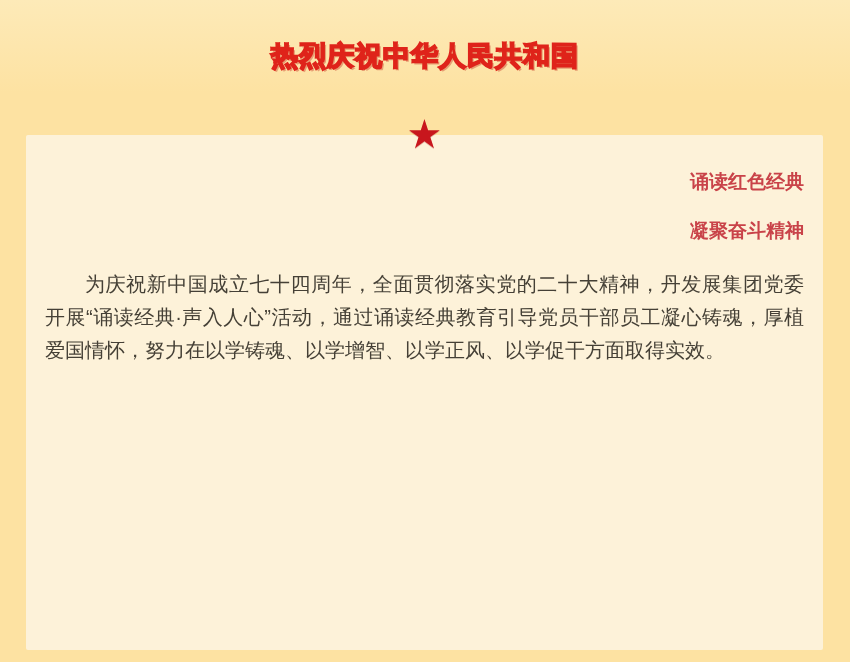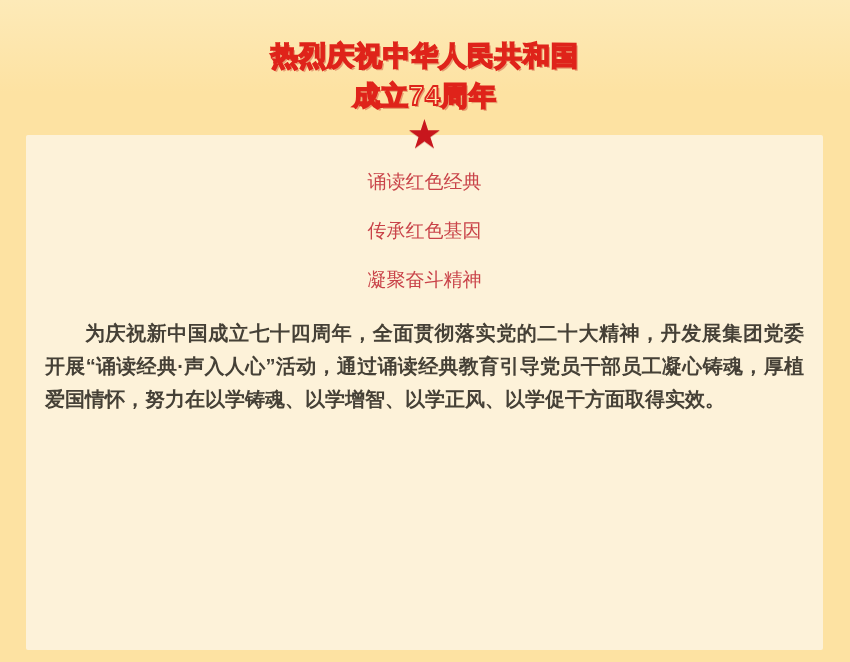--- a/index.html
+++ b/index.html
@@ -75,7 +75,6 @@
 
   <div class="header">
     <div class="title-line">热烈庆祝中华人民共和国</div>
-    <div class="title-line">成立74周年</div>
   </div>
 
   <div class="content-card">

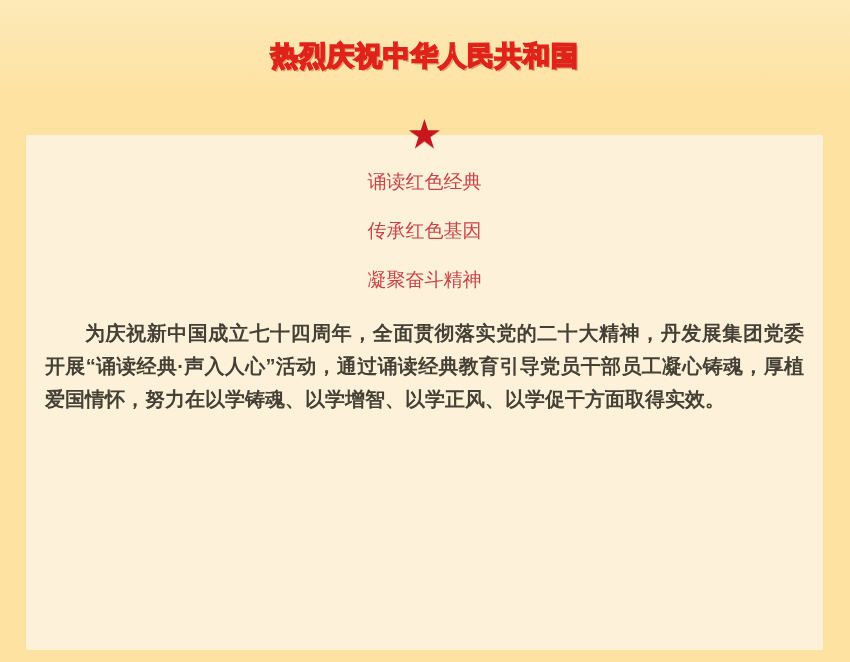--- a/index.html
+++ b/index.html
@@ -48,8 +48,9 @@
     text-shadow: 0 1px 0 rgba(160, 10, 10, 0.25);
   }
   .slogans {
-    text-align: center;
+    text-align: right;
     margin-bottom: 26px;
+    font-weight: bold;
   }
   .slogan-line {
     font-size: 19px;

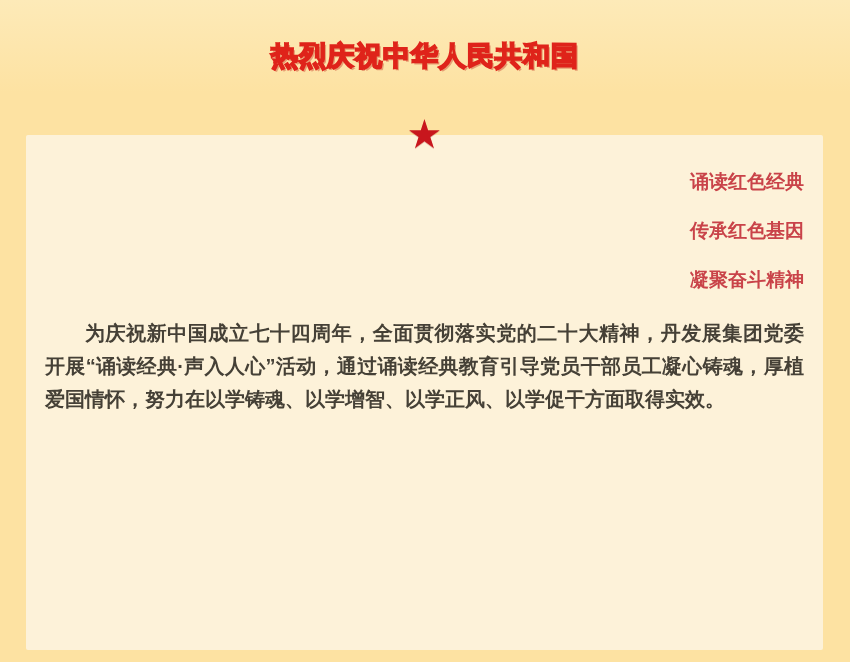--- a/index.html
+++ b/index.html
@@ -84,7 +84,6 @@
 
     <div class="slogans">
       <div class="slogan-line">诵读红色经典</div>
-      <div class="slogan-line">传承红色基因</div>
       <div class="slogan-line">凝聚奋斗精神</div>
     </div>
 

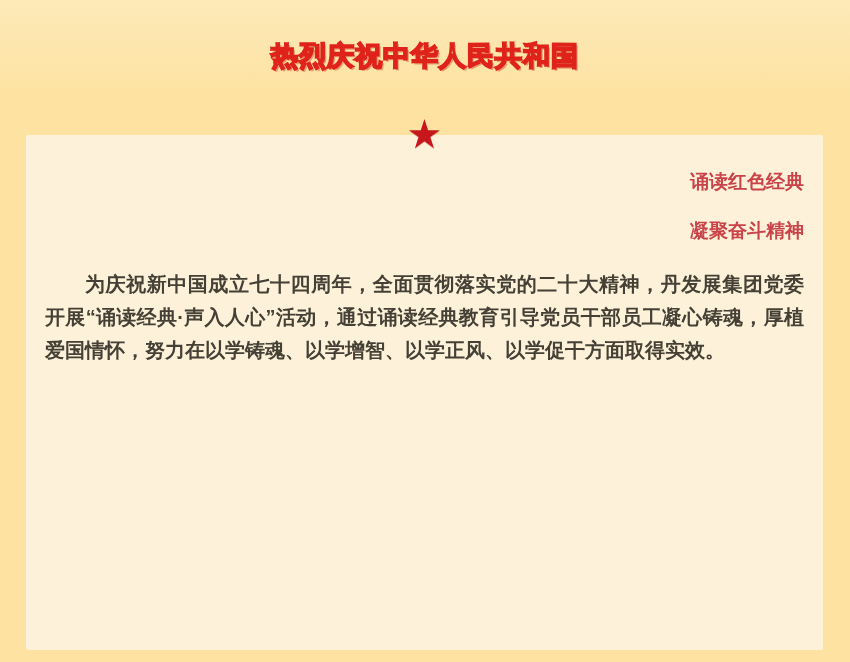--- a/index.html
+++ b/index.html
@@ -66,7 +66,6 @@
     text-align: justify;
     text-indent: 2em;
     margin: 0;
-    font-weight: bold;
   }
 </style>
 </head>

